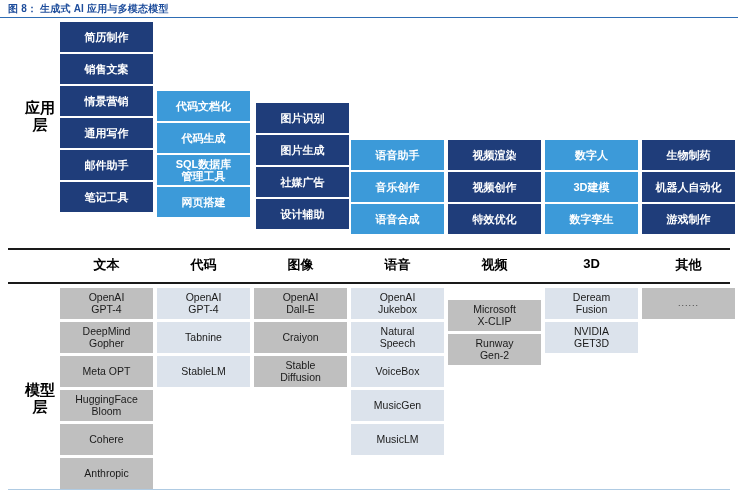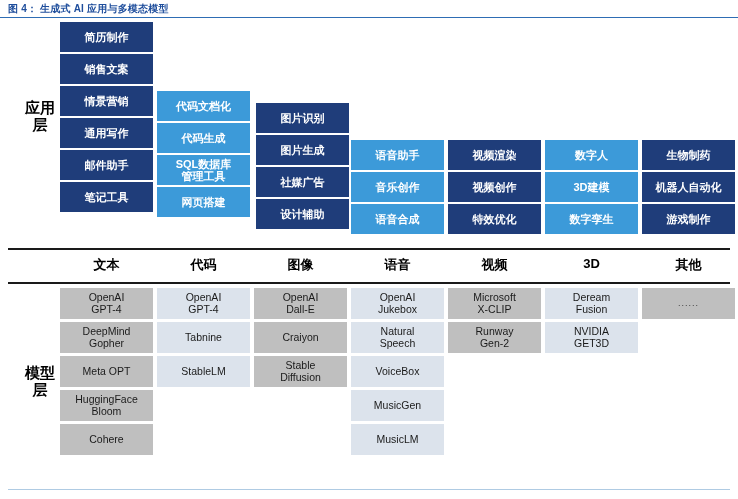--- a/index.html
+++ b/index.html
@@ -68,7 +68,7 @@
 </head>
 <body>
 
-<div id="fig-title">图 4： 生成式 AI 应用与多模态模型</div>
+<div id="fig-title">图 8： 生成式 AI 应用与多模态模型</div>
 <div id="title-rule"></div>
 
 <div id="app-layer-label" class="layer-label">应用层</div>

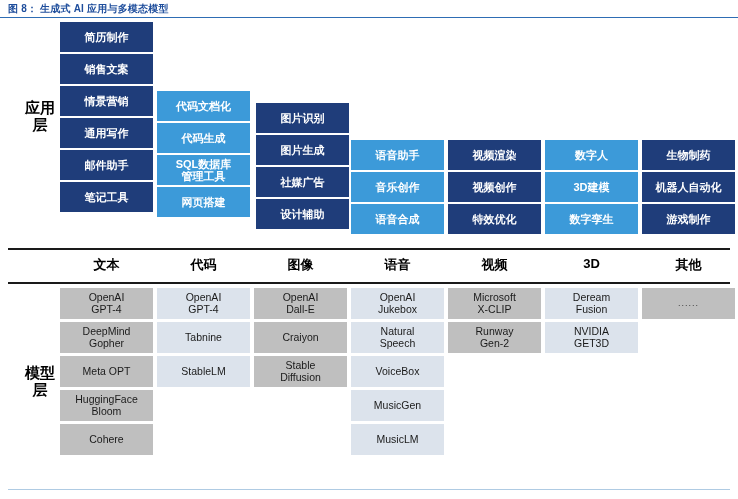--- a/index.html
+++ b/index.html
@@ -153,7 +153,7 @@
       <div class="mdl-cell lgrey">MusicGen</div>
       <div class="mdl-cell lgrey">MusicLM</div>
     </div>
-    <div class="mdl-col" style="left: 448px; top: 0px;">
+    <div class="mdl-col" style="left: 448px; top: 12px;">
       <div class="mdl-cell grey">Microsoft<br>X-CLIP</div>
       <div class="mdl-cell grey">Runway<br>Gen-2</div>
     </div>

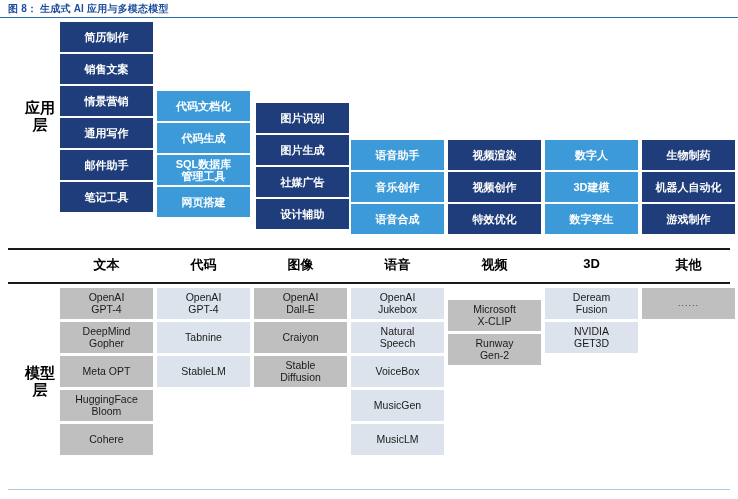--- a/index.html
+++ b/index.html
@@ -29,7 +29,7 @@
     line-height:17px;
   }
   #app-layer-label{left:25px;top:99px;}
-  #model-layer-label{left:25px;top:364px;}
+  #model-layer-label{left:25px;top:381px;}
 
   
   #app-layer{position:absolute;left:0;top:22px;width:738px;height:215px;}

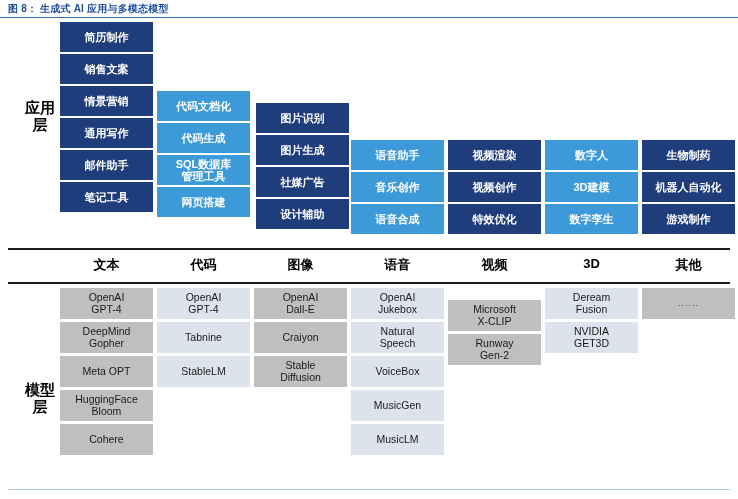--- a/index.html
+++ b/index.html
@@ -135,6 +135,7 @@
       <div class="mdl-cell grey">Meta OPT</div>
       <div class="mdl-cell grey">HuggingFace<br>Bloom</div>
       <div class="mdl-cell grey">Cohere</div>
+      <div class="mdl-cell grey">Anthropic</div>
     </div>
     <div class="mdl-col" style="left: 157px; top: 0px;">
       <div class="mdl-cell lgrey">OpenAI<br>GPT-4</div>

